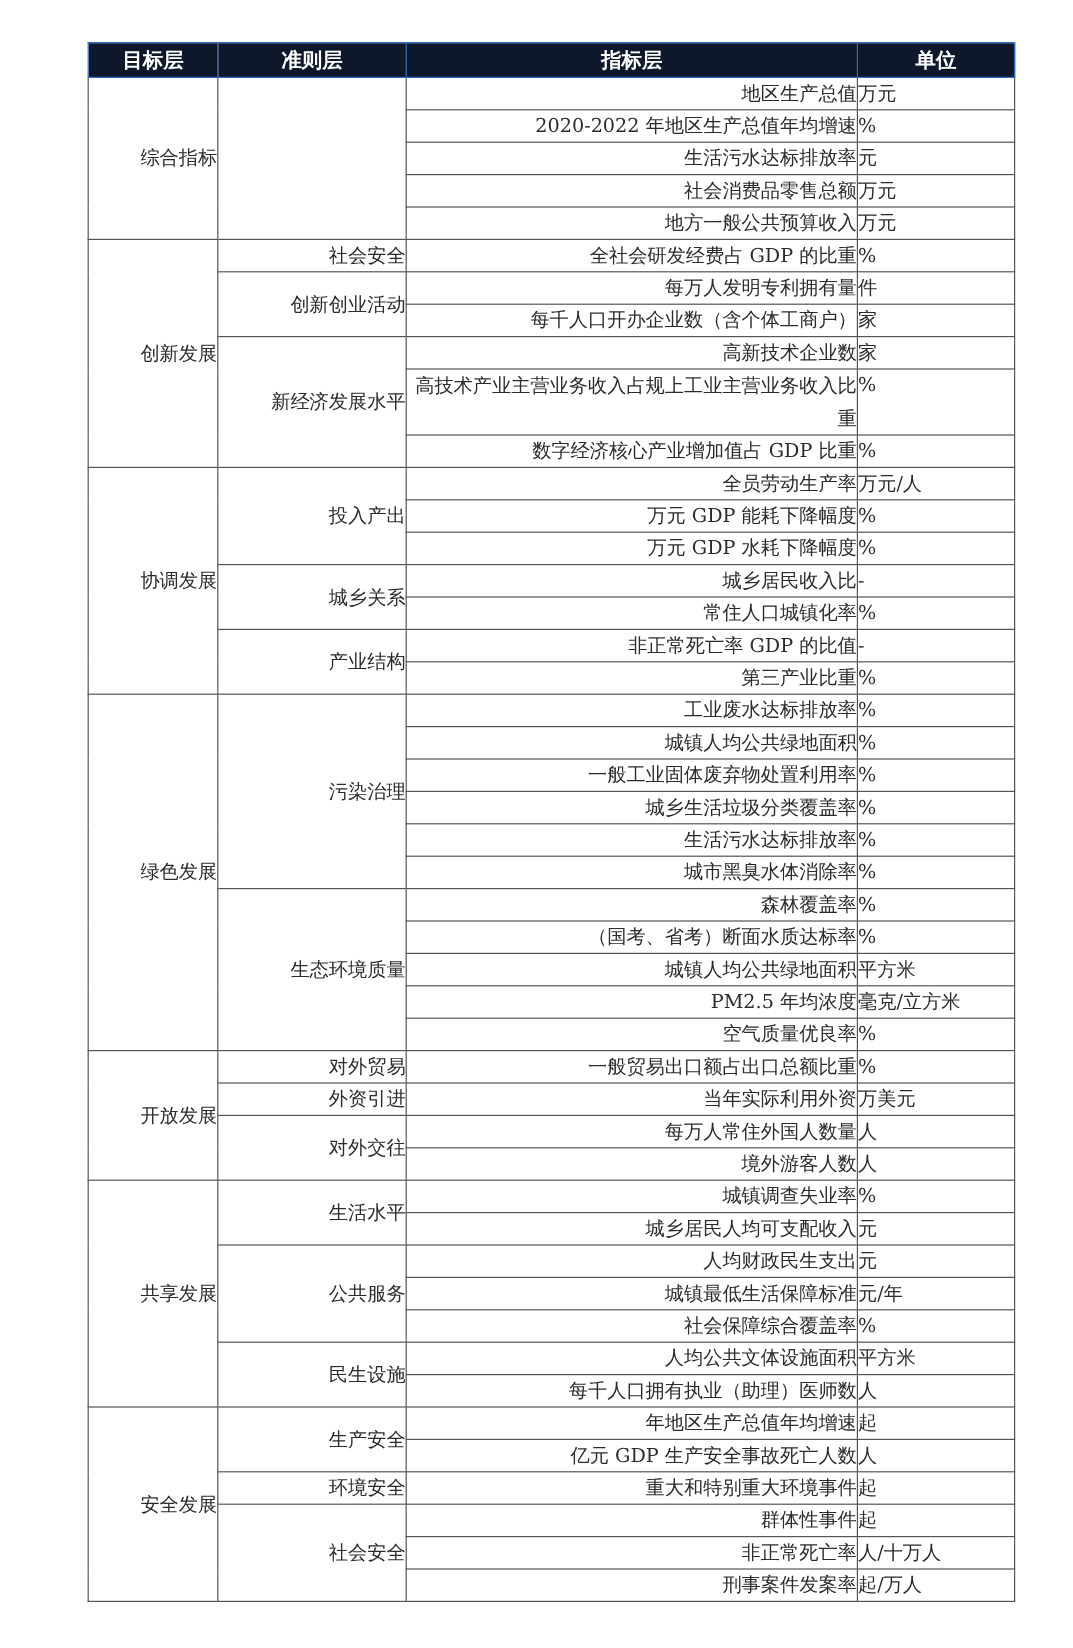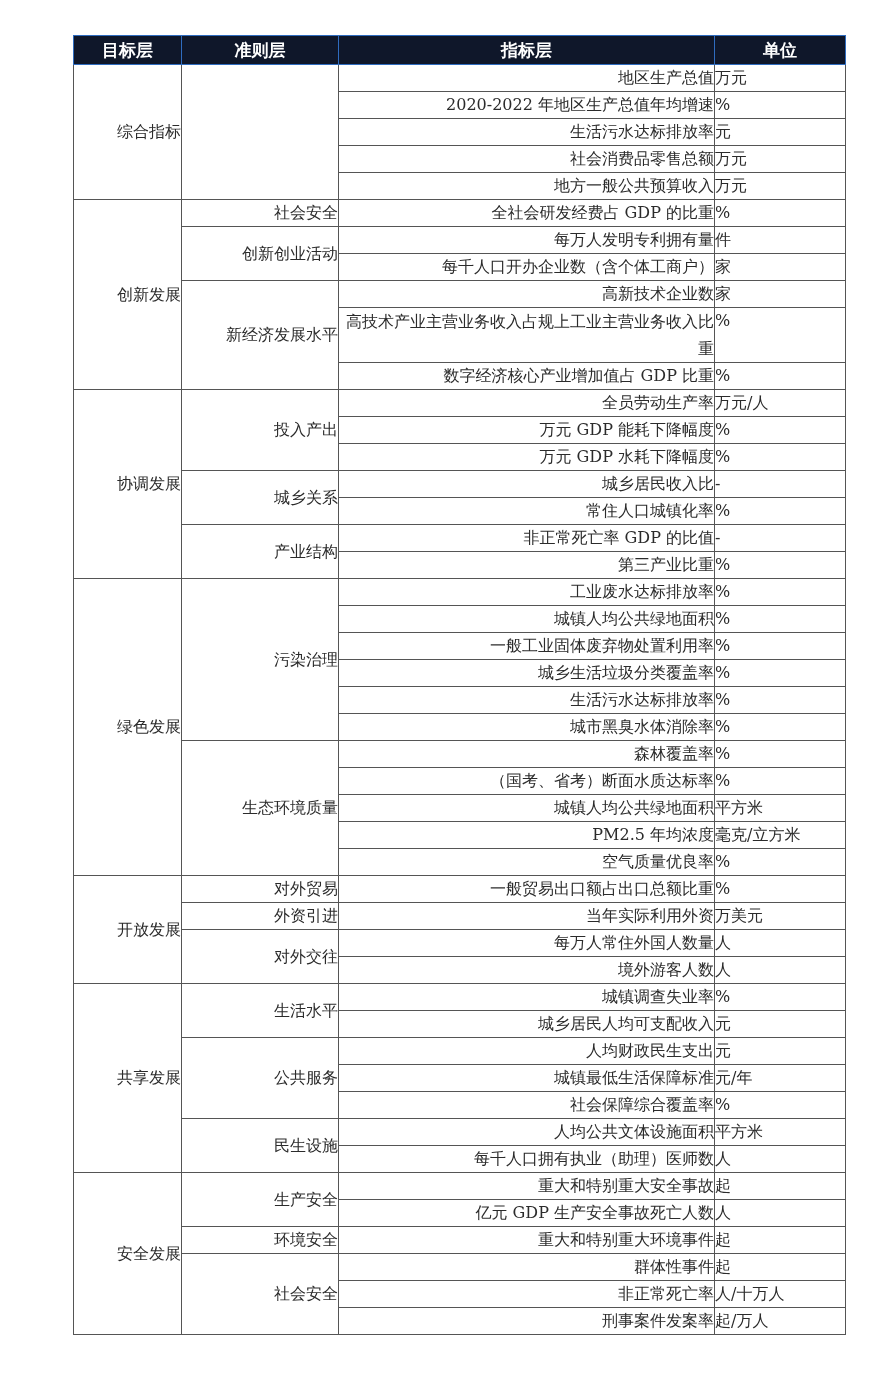--- a/index.html
+++ b/index.html
@@ -238,7 +238,7 @@
     <tr>
       <td class="goal" rowspan="6">安全发展</td>
       <td class="crit" rowspan="2">生产安全</td>
-      <td class="ind">重大和特别重大安全事故</td>
+      <td class="ind">年地区生产总值年均增速</td>
       <td class="unit">起</td>
     </tr>
     <tr>

